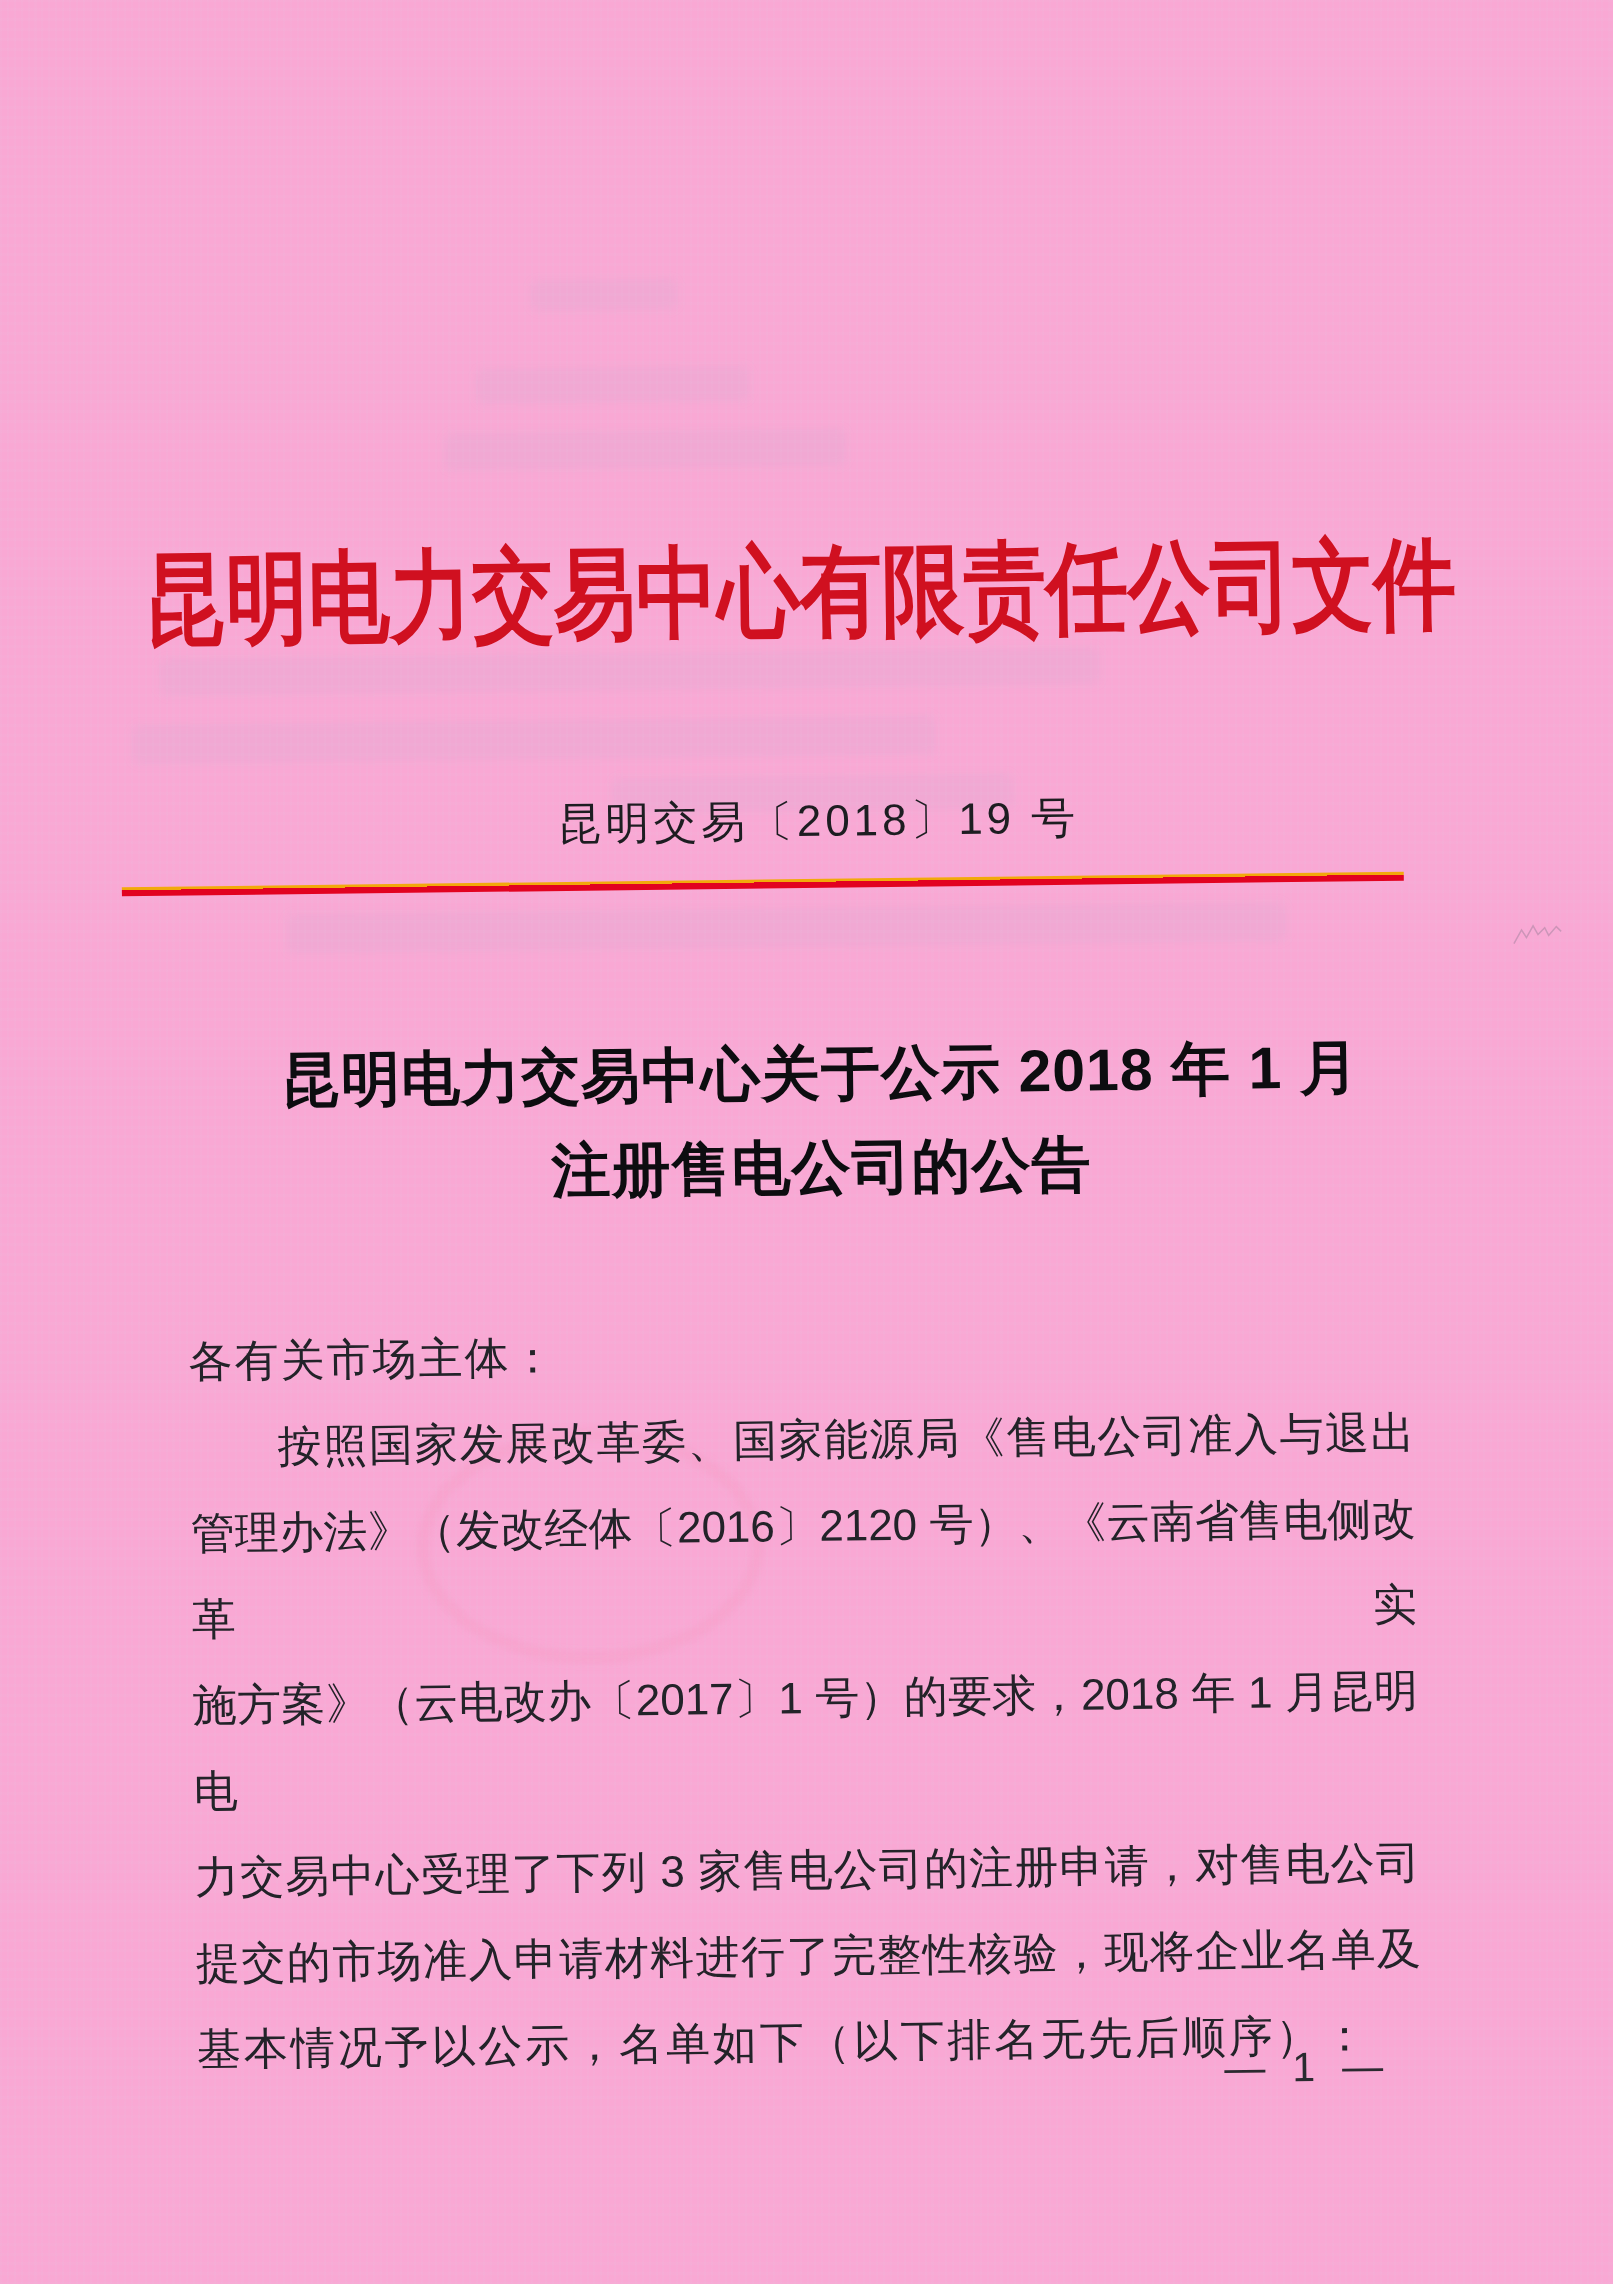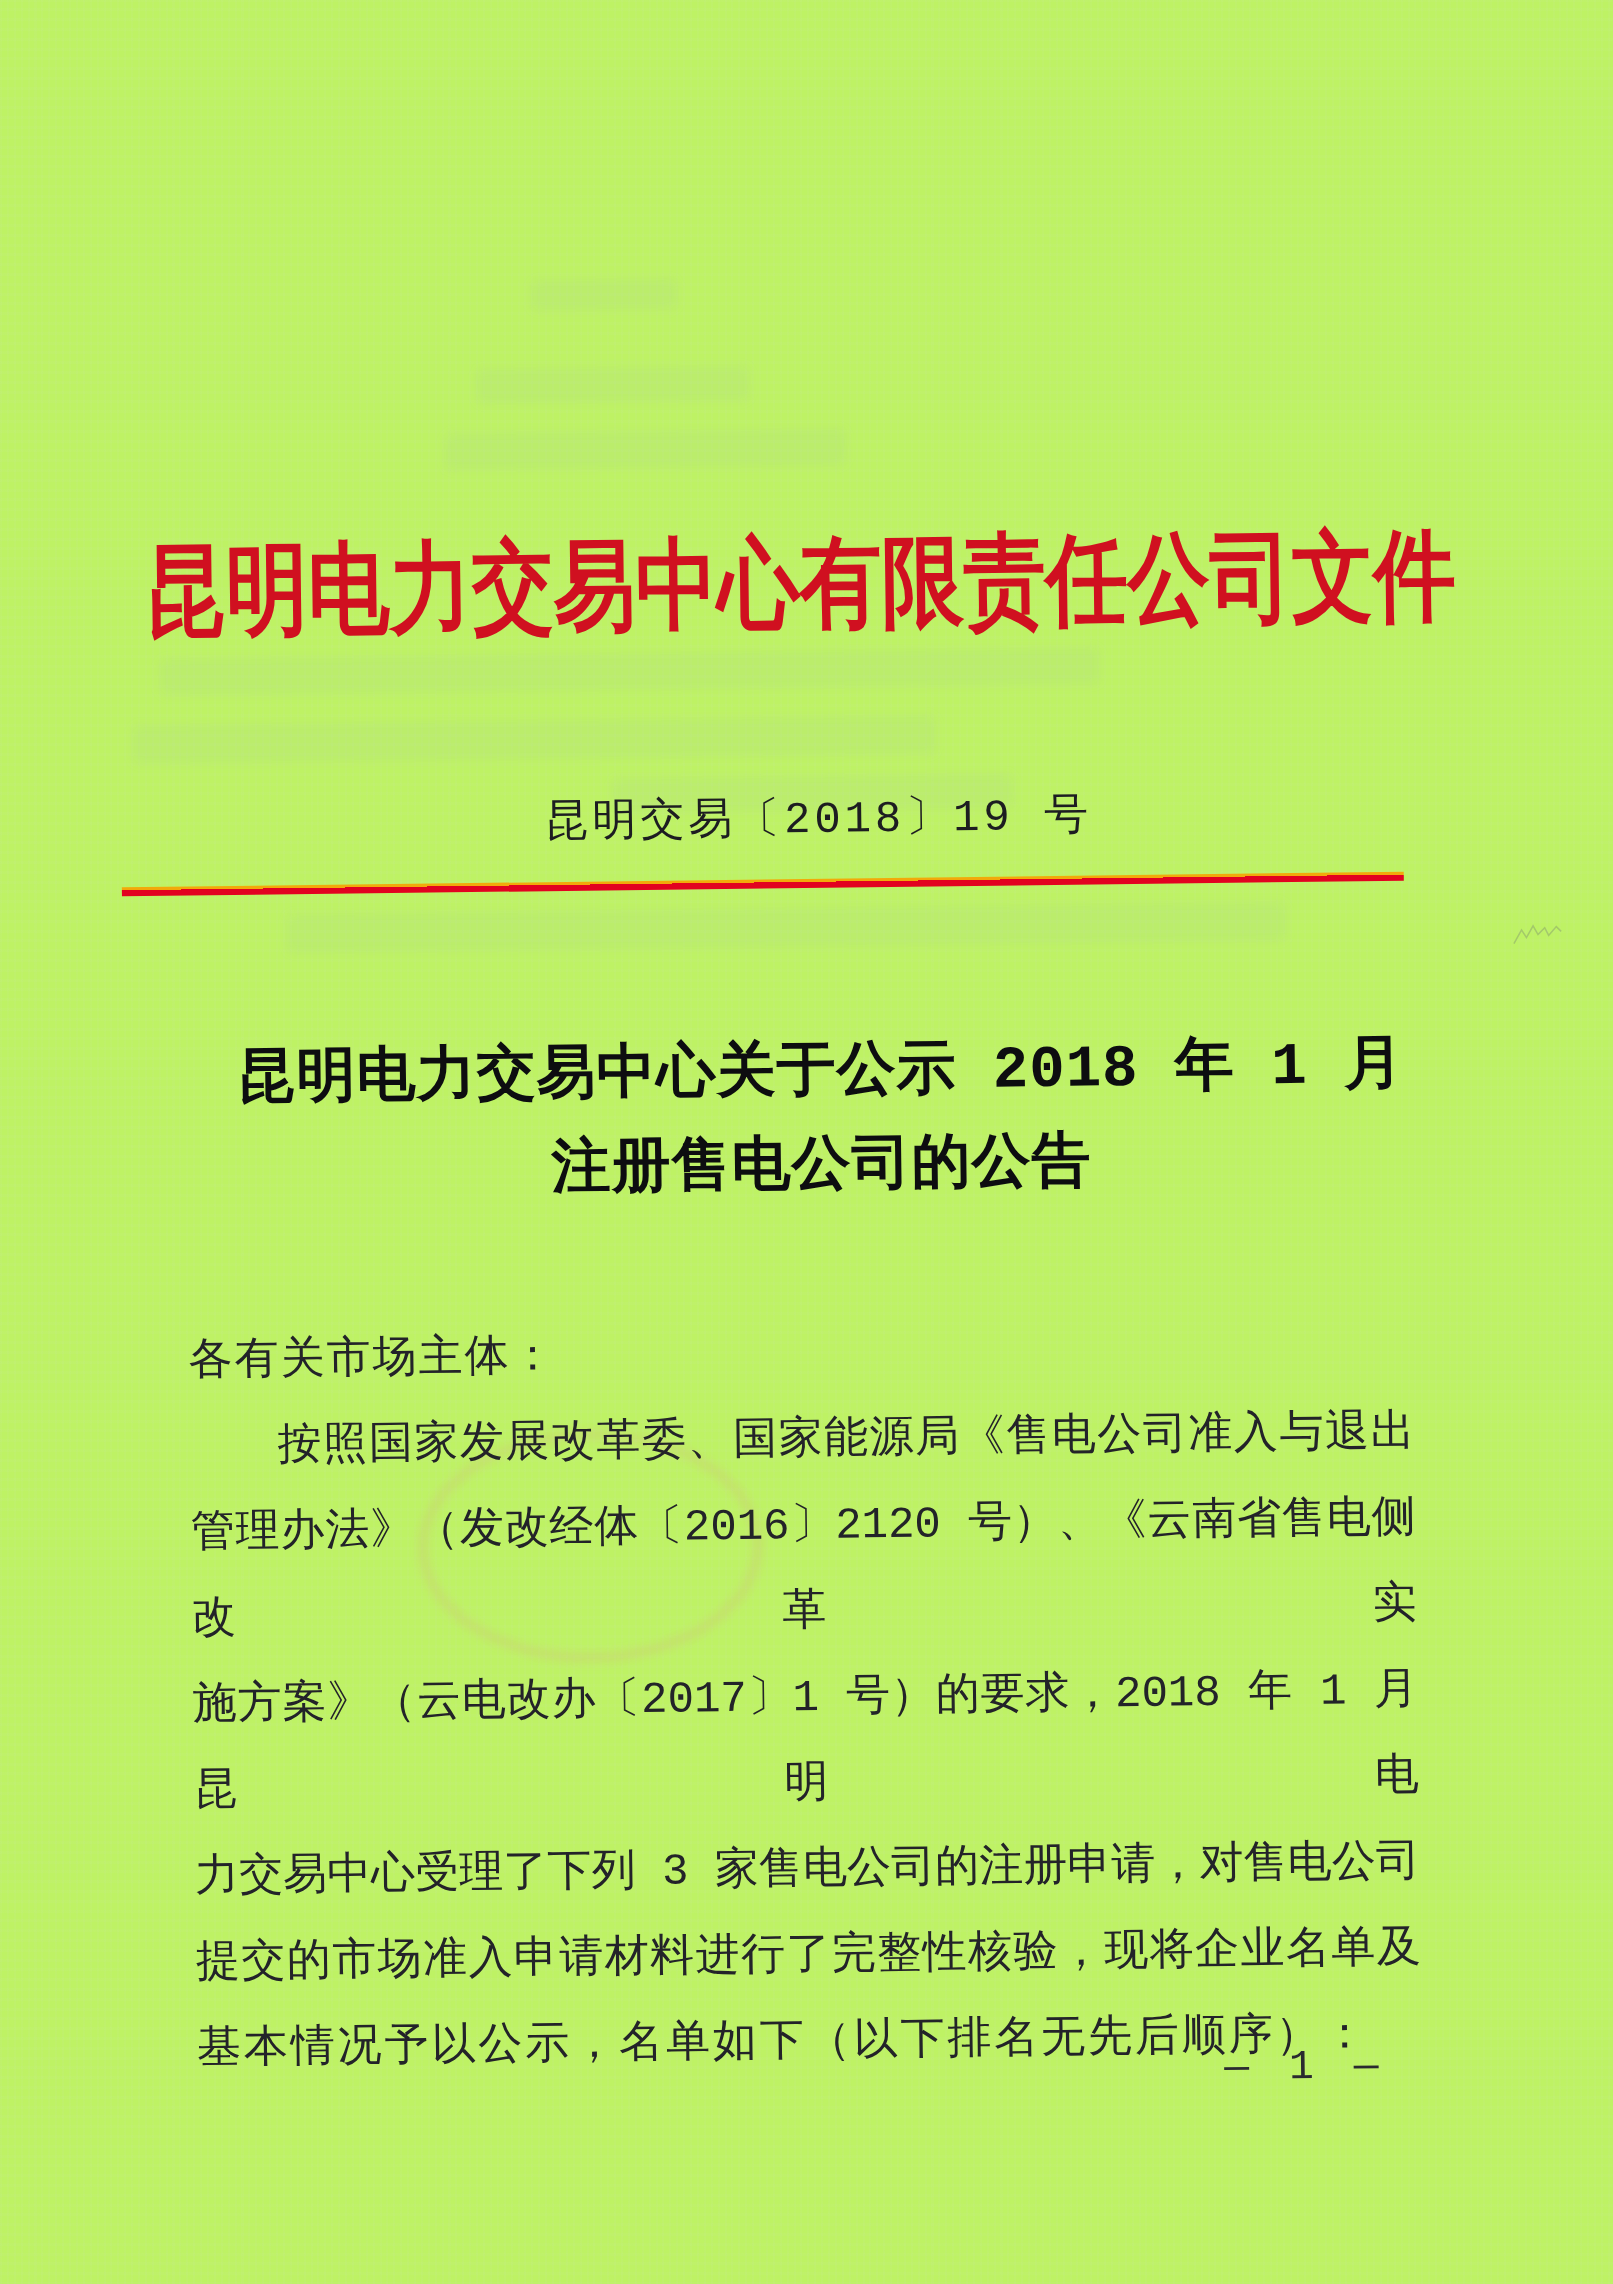--- a/index.html
+++ b/index.html
@@ -5,8 +5,8 @@
   html,body{margin:0;padding:0;background:#dcdcde;}
   .page{
     position:relative;width:1613px;height:2285px;margin:0 auto;
-    background:#bef264;overflow:hidden;
-    font-family:Liberation Mono, monospace;
+    background:#f9a8d4;overflow:hidden;
+    font-family:Liberation Sans, sans-serif;
   }
   .texture{
     position:absolute;inset:0;pointer-events:none;

